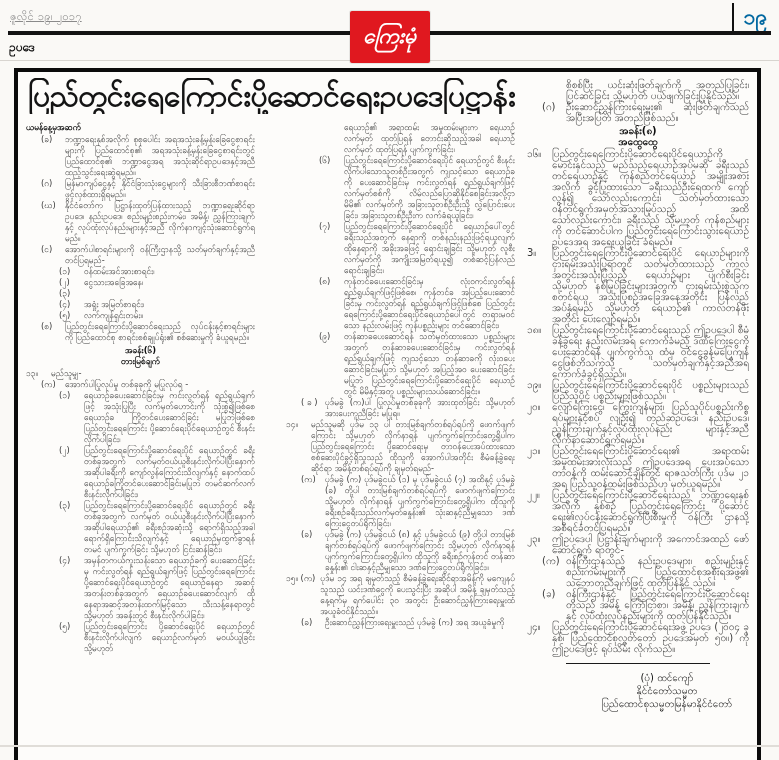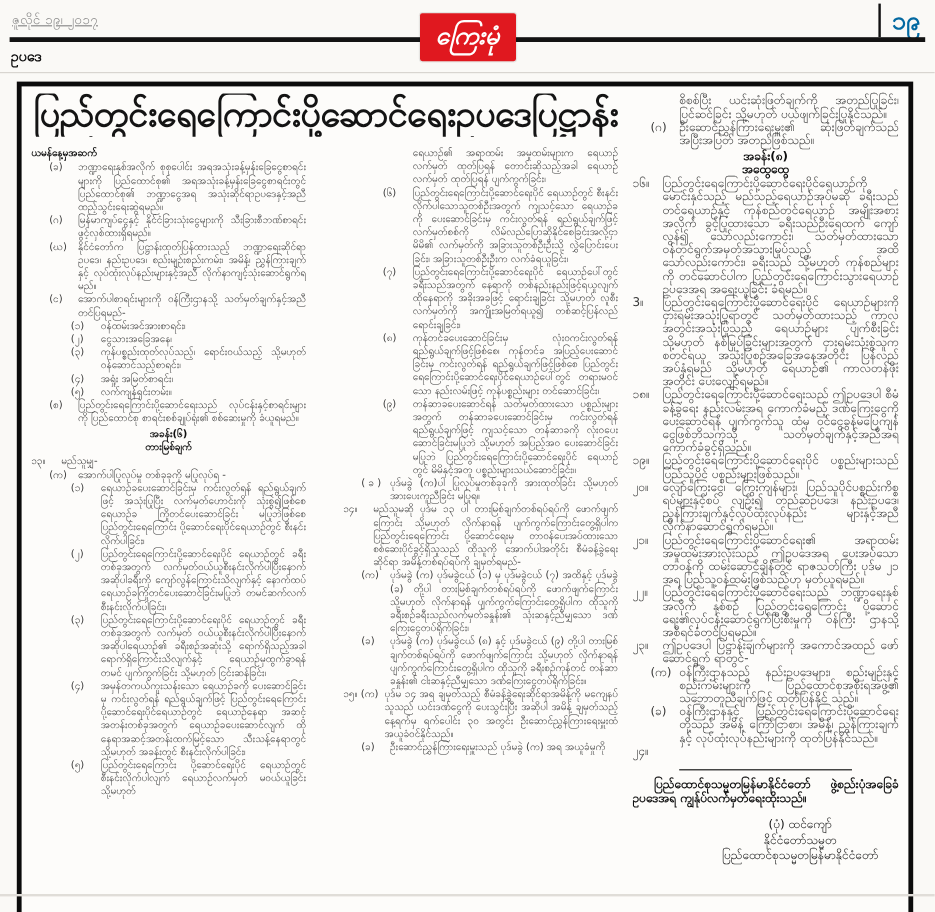--- a/index.html
+++ b/index.html
@@ -15,7 +15,7 @@
            border-left:2px solid #111;padding-left:9px;line-height:28px;text-align:right;}
   .toprule{position:absolute;top:31px;left:8px;right:8px;height:4px;background:#131313;}
   .masthead{position:absolute;top:11px;left:50%;transform:translateX(-50%);
-            width:80px;height:40px;display:flex;align-items:center;justify-content:center;
+            width:80px;height:52px;display:flex;align-items:center;justify-content:center;
             color:#fff;font-size:21px;font-weight:bold;font-style:italic;z-index:3;
             border-radius:2px;box-shadow:0 0 0 1px rgba(0,0,0,.08);}
   .sectionlabel{position:absolute;top:39px;left:9px;font-size:12px;font-weight:800;color:#0d0d0d;}

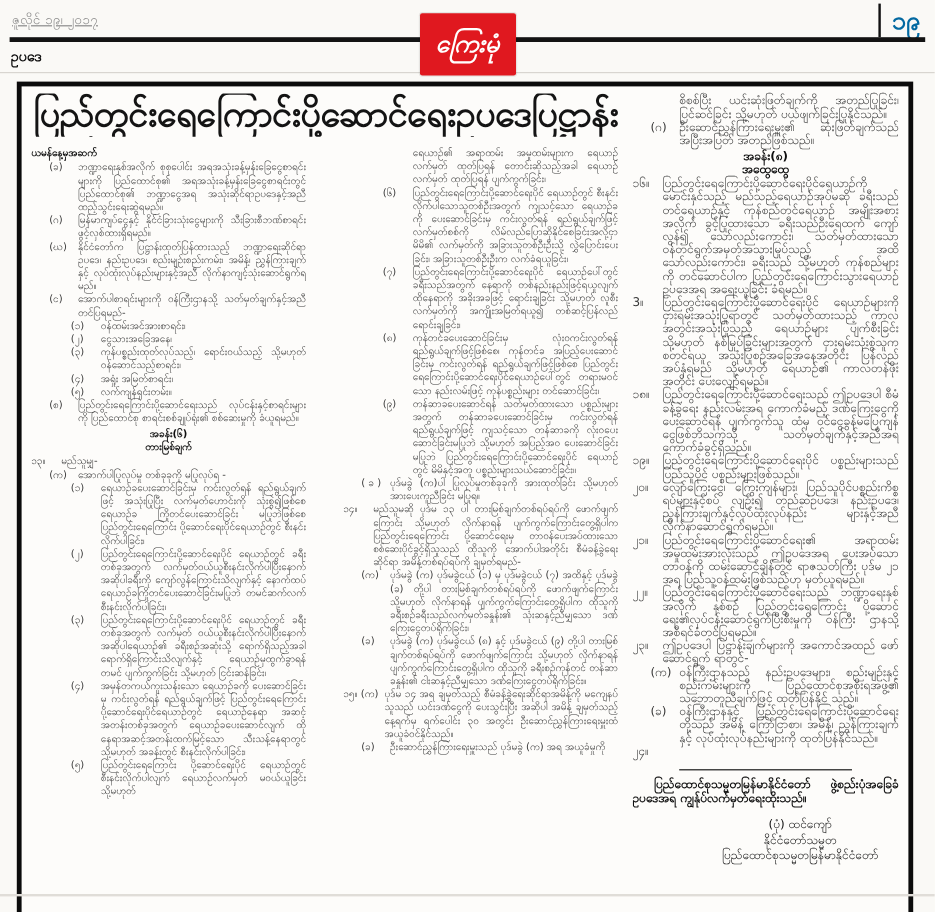--- a/index.html
+++ b/index.html
@@ -95,7 +95,6 @@
             </div>
             <div class="blk item ind2">
               <span class="lbl">(၃)</span>
-              <span class="txt">ကုန်ပစ္စည်းထုတ်လုပ်သည့်၊ ရောင်းဝယ်သည့် သို့မဟုတ် ဝန်ဆောင်သည့်စာရင်း၊</span>
             </div>
             <div class="blk item ind2">
               <span class="lbl">(၄)</span>

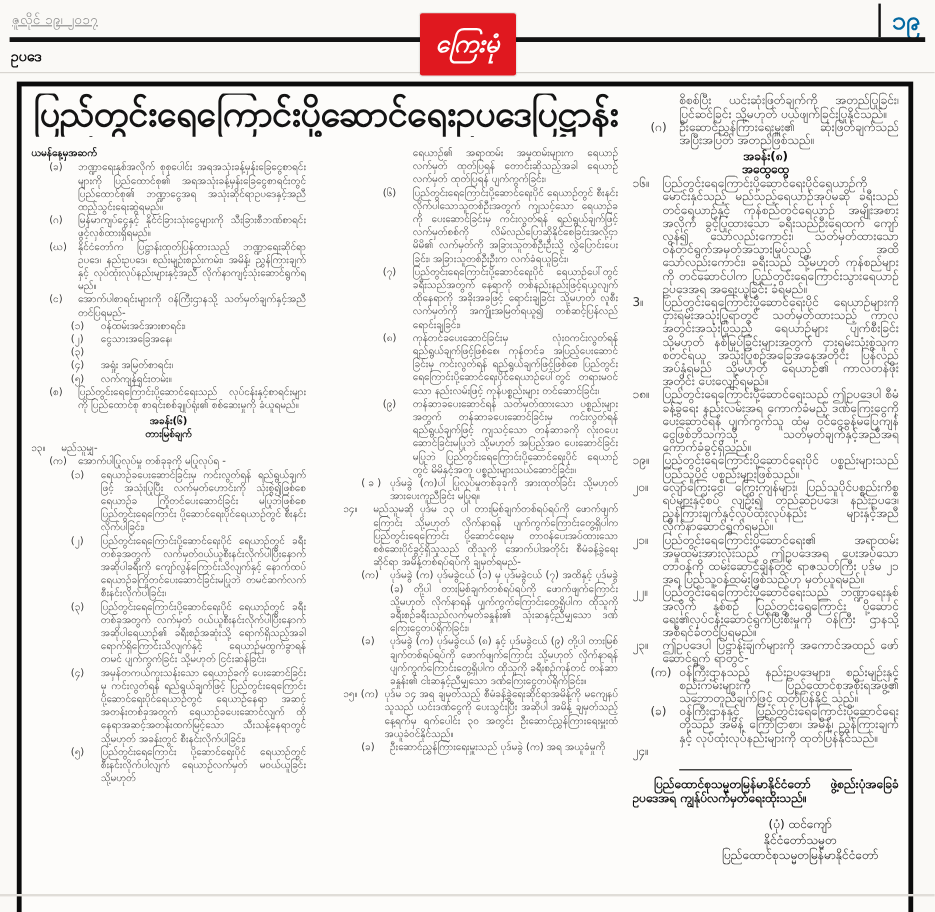--- a/index.html
+++ b/index.html
@@ -238,6 +238,7 @@
         </div>
         <div class="blk section">
           <span class="lbl">၂၄။</span>
+          <span class="txt">ပြည်တွင်းရေကြောင်းပို့ဆောင်ရေးအဖွဲ့ ဥပဒေ (၂၀၀၄ ခုနှစ်၊ ပြည်ထောင်စုလွှတ်တော် ဥပဒေအမှတ် ၅၀။) ကို ဤဥပဒေဖြင့် ရုပ်သိမ်း လိုက်သည်။</span>
         </div>
         <div class="blk rule"></div>
         <div class="blk attest">ပြည်ထောင်စုသမ္မတမြန်မာနိုင်ငံတော် ဖွဲ့စည်းပုံအခြေခံဥပဒေအရ ကျွန်ုပ်လက်မှတ်ရေးထိုးသည်။</div>

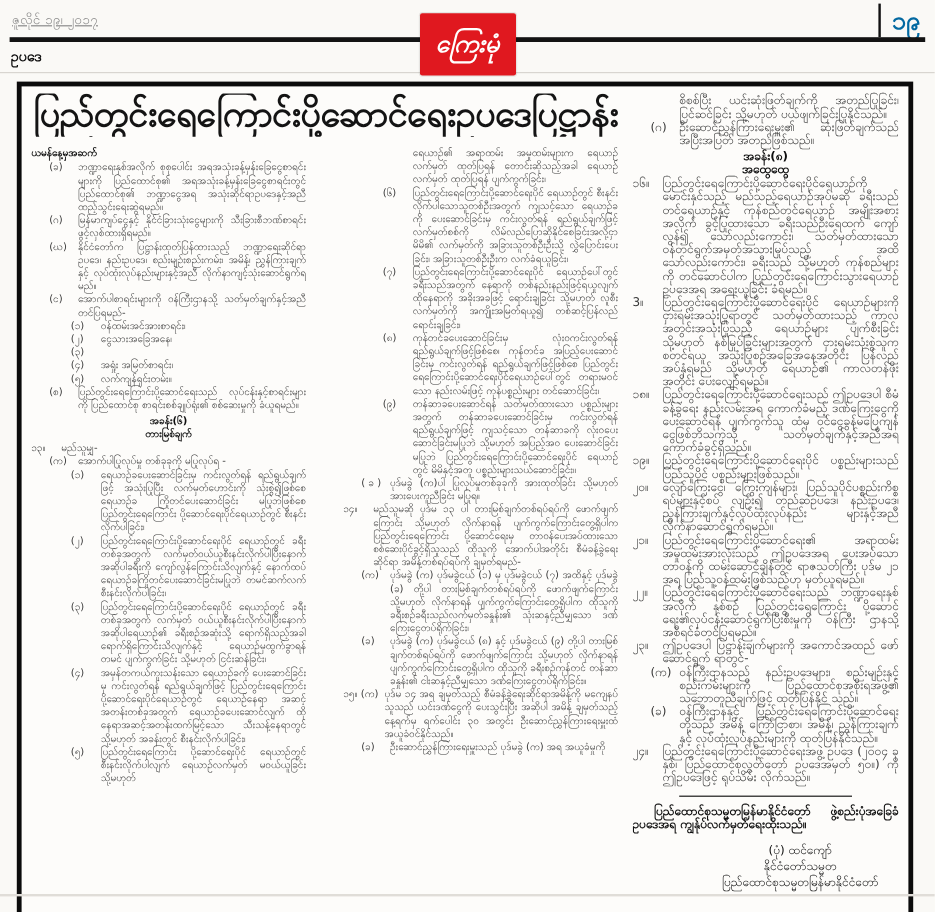--- a/index.html
+++ b/index.html
@@ -241,7 +241,6 @@
           <span class="txt">ပြည်တွင်းရေကြောင်းပို့ဆောင်ရေးအဖွဲ့ ဥပဒေ (၂၀၀၄ ခုနှစ်၊ ပြည်ထောင်စုလွှတ်တော် ဥပဒေအမှတ် ၅၀။) ကို ဤဥပဒေဖြင့် ရုပ်သိမ်း လိုက်သည်။</span>
         </div>
         <div class="blk rule"></div>
-        <div class="blk attest">ပြည်ထောင်စုသမ္မတမြန်မာနိုင်ငံတော် ဖွဲ့စည်းပုံအခြေခံဥပဒေအရ ကျွန်ုပ်လက်မှတ်ရေးထိုးသည်။</div>
         <div class="blk sigline first">(ပုံ) ထင်ကျော်</div>
         <div class="blk sigline">နိုင်ငံတော်သမ္မတ</div>
         <div class="blk sigline">ပြည်ထောင်စုသမ္မတမြန်မာနိုင်ငံတော်</div>

